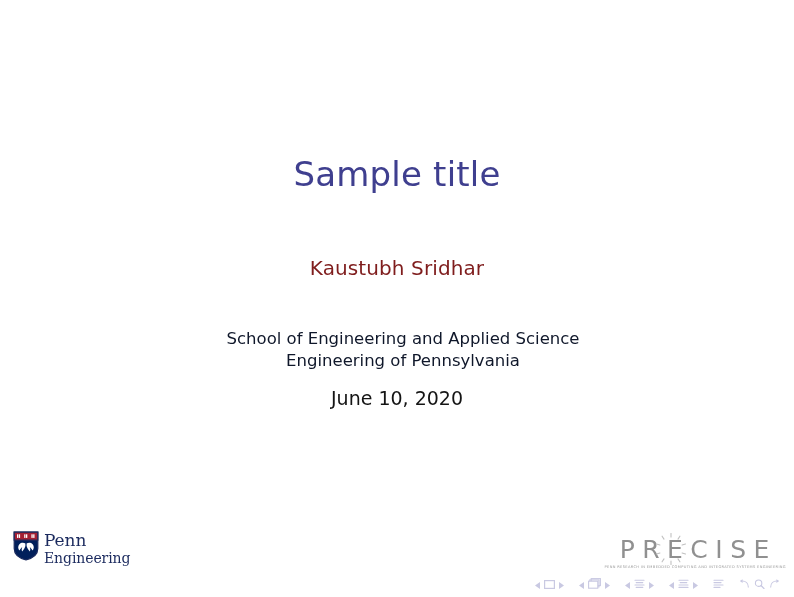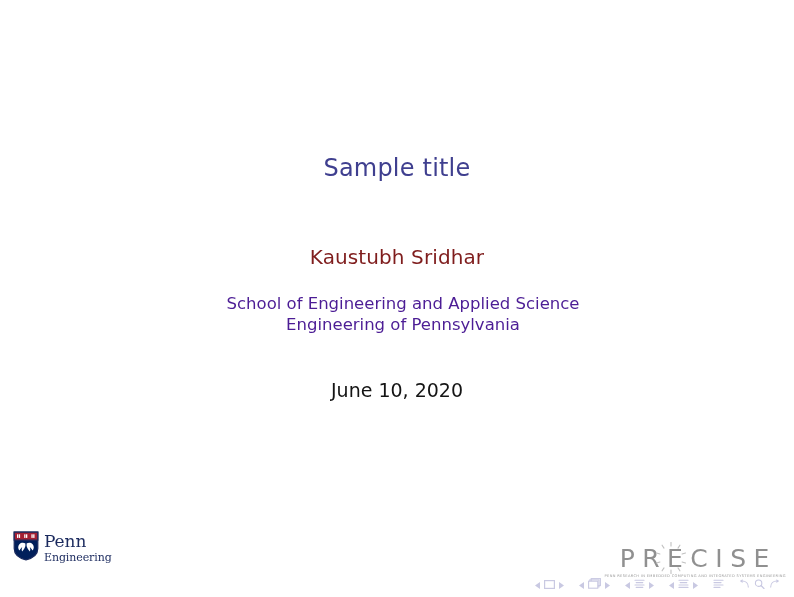--- a/index.html
+++ b/index.html
@@ -33,7 +33,7 @@
   }
 
   .talk-title {
-    font-size: 24px;
+    font-size: 34px;
     line-height: 1.15;
     color: #3f3f8f;
     font-weight: 400;

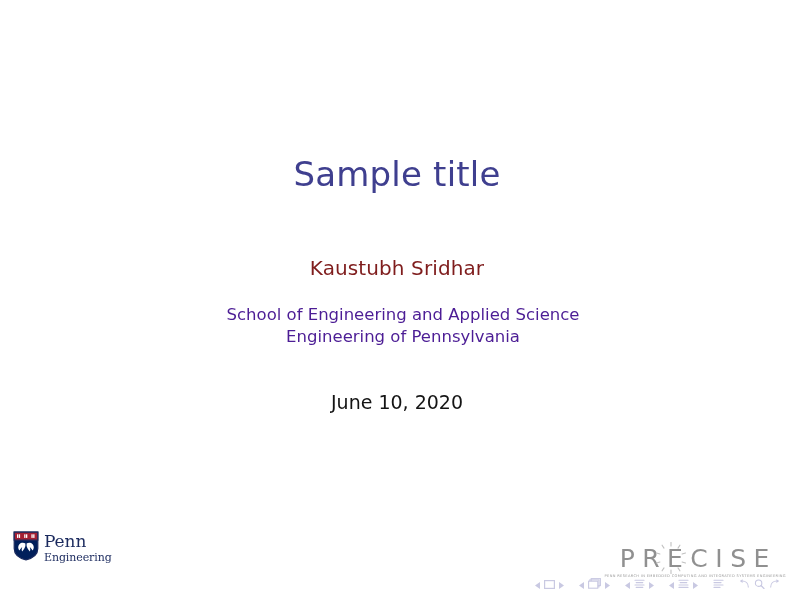--- a/index.html
+++ b/index.html
@@ -50,9 +50,9 @@
   }
 
   .institute {
-    margin-top: 24px;
+    margin-top: 48px;
     font-size: 16.5px;
-    color: #4c1d95;
+    color: #0f172a;
     line-height: 1.3;
     font-weight: 400;
     padding-left: 12px;

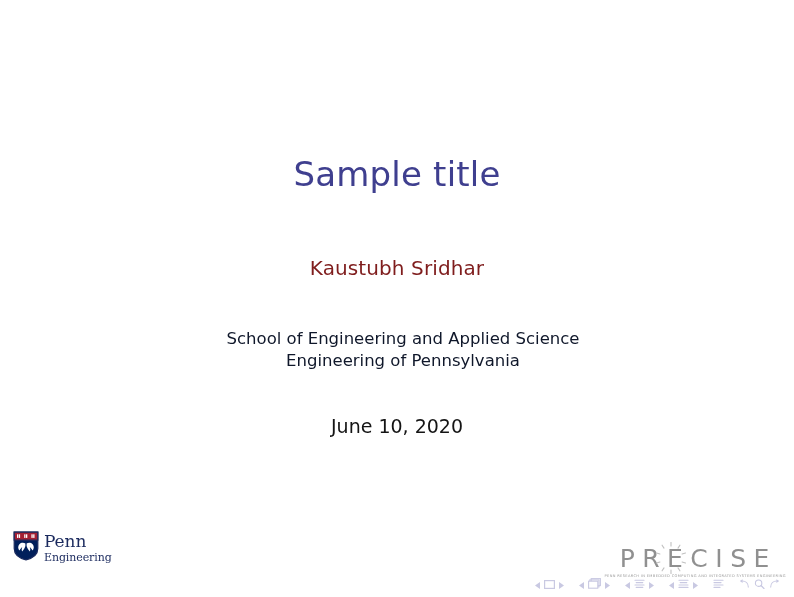--- a/index.html
+++ b/index.html
@@ -61,7 +61,7 @@
   .institute div { white-space: nowrap; }
 
   .date {
-    margin-top: 44px;
+    margin-top: 16px;
     font-size: 19px;
     color: #141414;
     font-weight: 400;

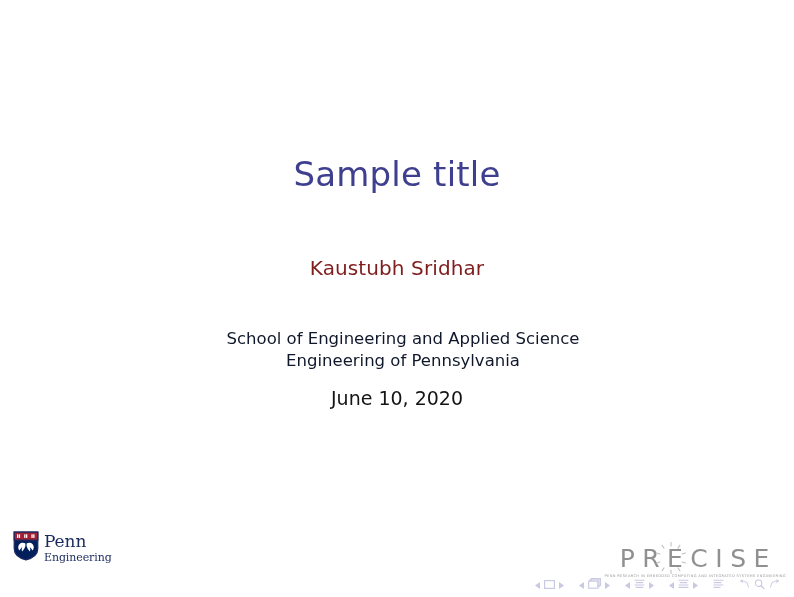--- a/index.html
+++ b/index.html
@@ -90,7 +90,7 @@
     letter-spacing: -0.1px;
   }
   .penn-word-eng {
-    font-size: 11px;
+    font-size: 14px;
     letter-spacing: -0.1px;
     margin-top: 2px;
   }

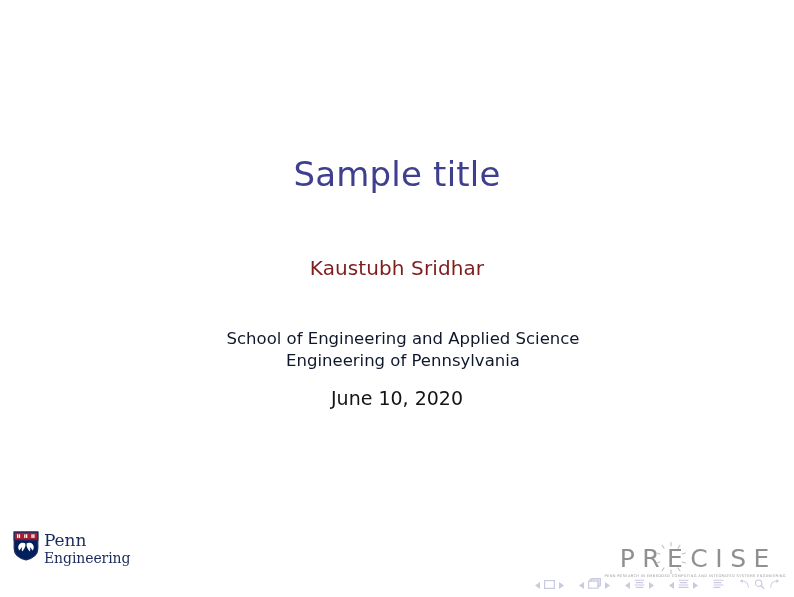--- a/index.html
+++ b/index.html
@@ -99,7 +99,7 @@
   .precise-logo {
     position: absolute;
     right: 8px;
-    bottom: 19px;
+    bottom: 28px;
     text-align: center;
     color: #8c8c8c;
   }

